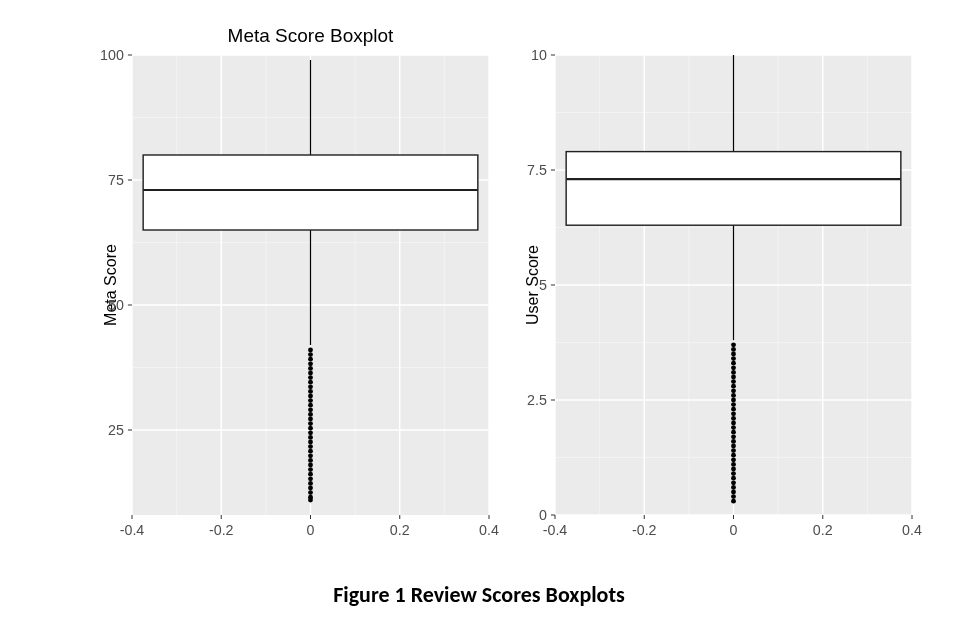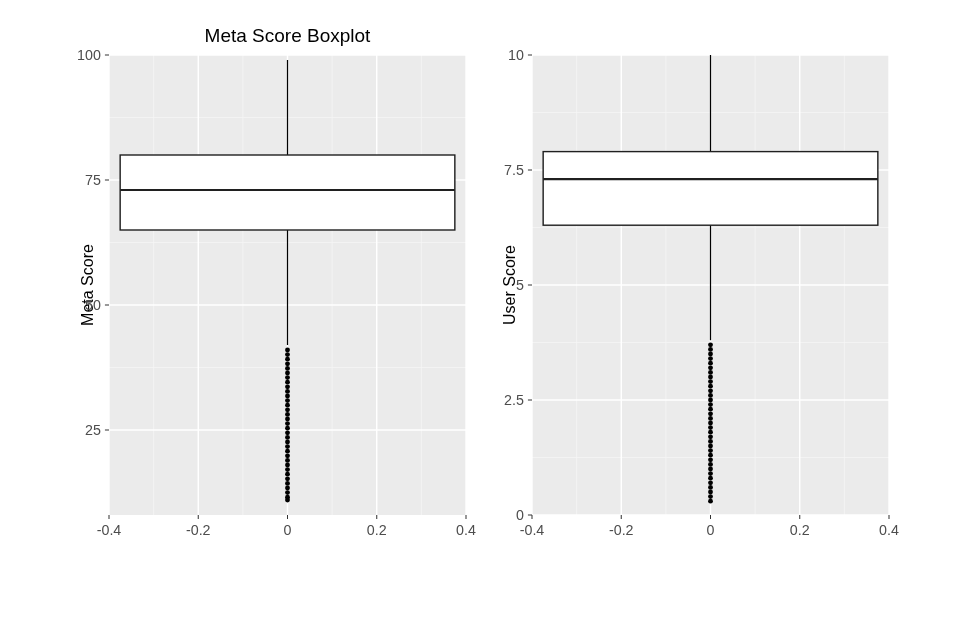--- a/index.html
+++ b/index.html
@@ -18,7 +18,7 @@
   }
   .panels {
     position: absolute;
-    left: 49px;
+    left: 72px;
     top: 25px;
     width: 840px;
     height: 520px;

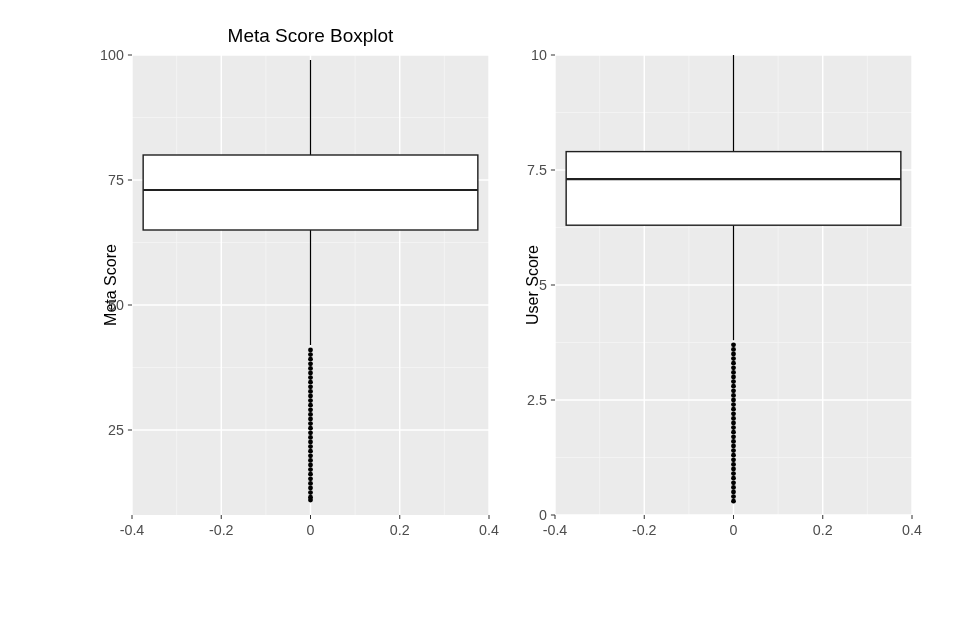--- a/index.html
+++ b/index.html
@@ -284,6 +284,7 @@
     </div>
 
   </div>
+  <div class="caption">Figure 1 Review Scores Boxplots</div>
 </div>
 
 </body></html>

